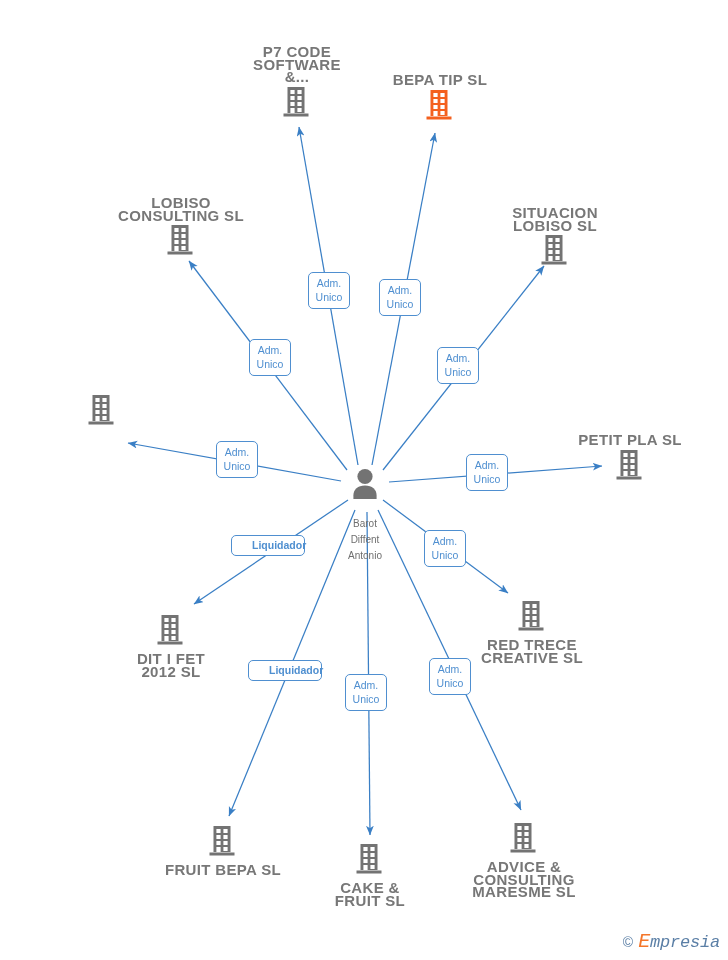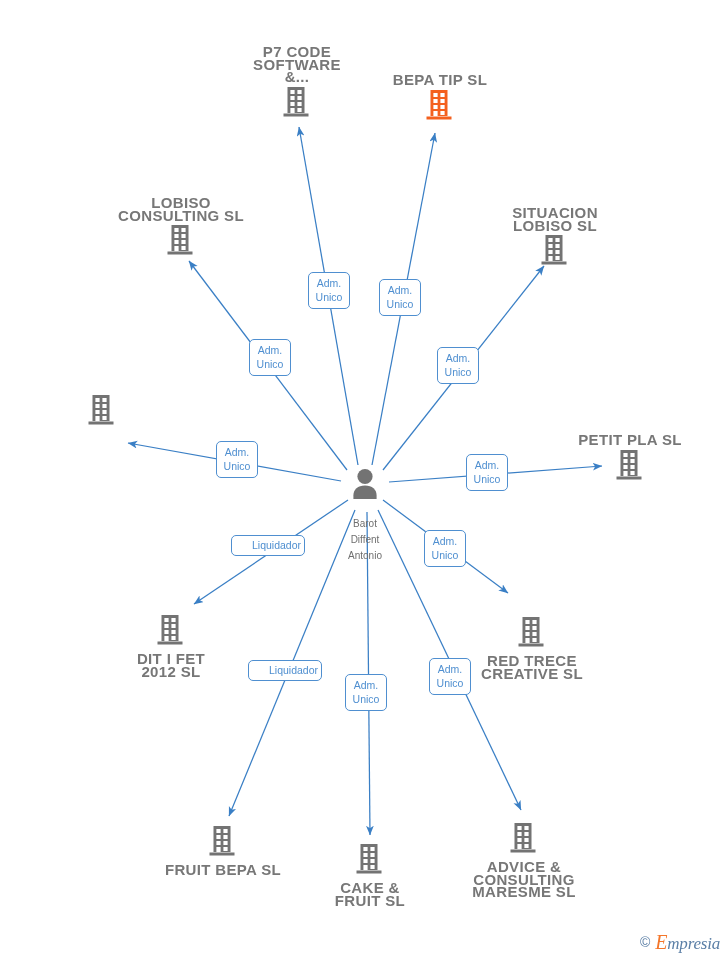--- a/index.html
+++ b/index.html
@@ -54,7 +54,7 @@
     box-shadow:0 0 0 0 rgba(0,0,0,0);
   }
   .chip.two-line{width:42px;margin-left:-21px;margin-top:-18px;}
-  .chip.one-line{width:74px;margin-left:-37px;margin-top:-11px;padding:2px 4px 3px 20px;}
+  .chip.one-line{width:74px;margin-left:-37px;margin-top:-11px;padding:2px 4px 3px 20px;font-weight:bold;}
 
   
   #watermark{

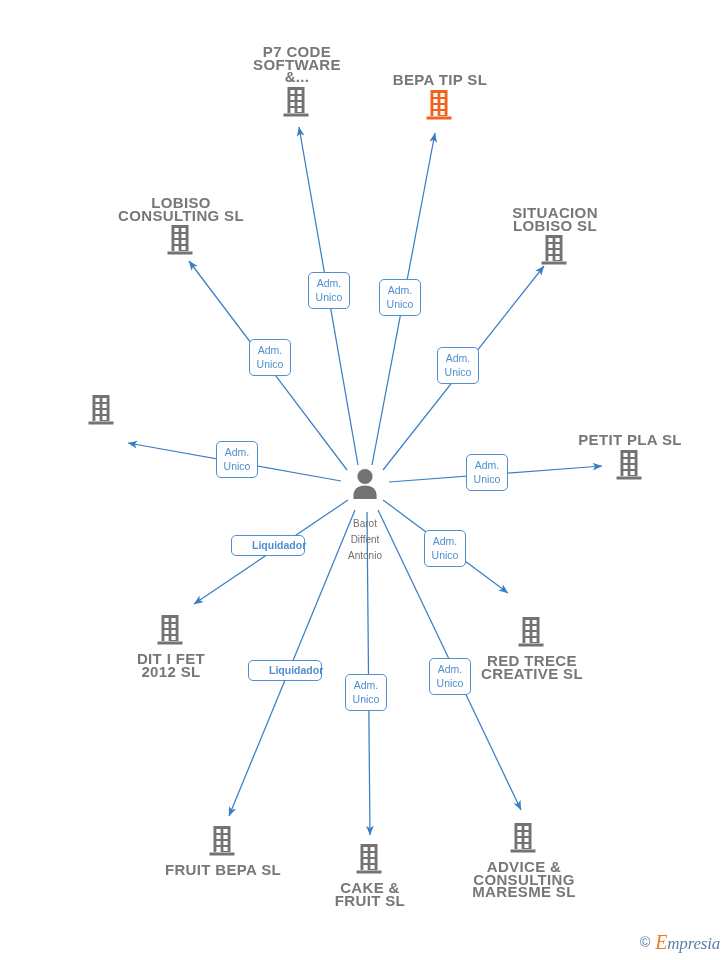--- a/index.html
+++ b/index.html
@@ -208,7 +208,7 @@
         <span class="cname">DIT I FET
 2012 SL</span>
       </div>
-      <div class="node label-below" style="left: 532px; top: 616px;">
+      <div class="node label-below" style="left: 532px; top: 600px;">
         <span class="icon"><svg width="30" height="32" viewBox="0 0 30 32" aria-hidden="true">
             <rect x="5.5" y="1" width="17" height="26" fill="#737373"></rect>
             <rect x="8.4" y="4" width="4.2" height="4" fill="#fff"></rect>

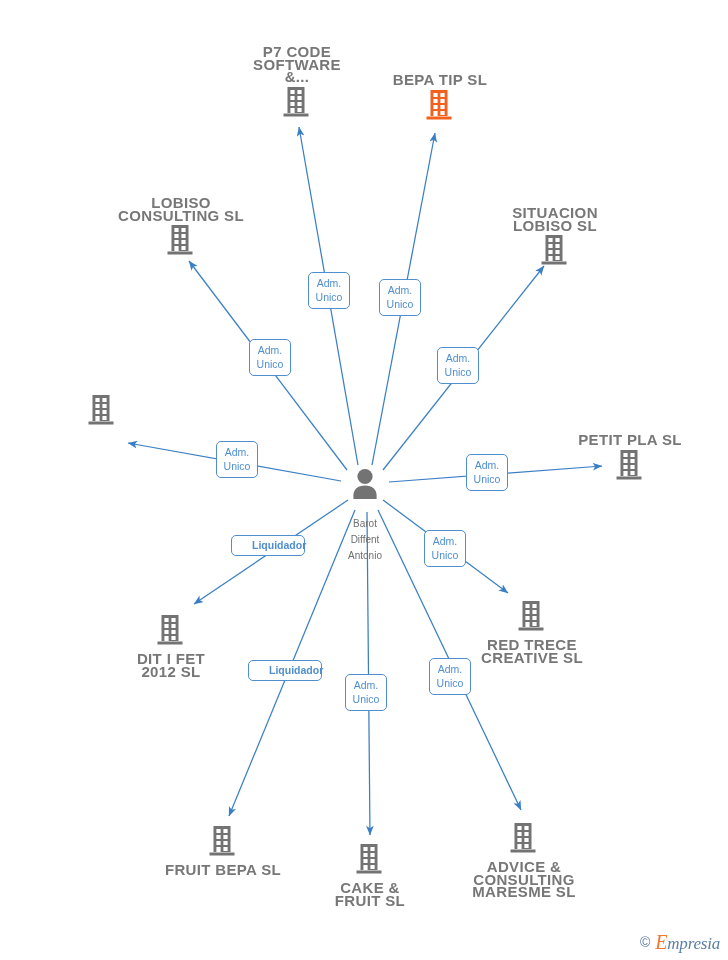--- a/index.html
+++ b/index.html
@@ -66,7 +66,7 @@
     font-size:14px;color:#5b7fa6;line-height:1;
   }
   #watermark .brand{
-    font-family:Liberation Serif, serif;
+    font-family:Liberation Mono, monospace;
     font-style:italic;font-size:17px;line-height:1;
     color:#5b7fa6;letter-spacing:-.2px;
   }

